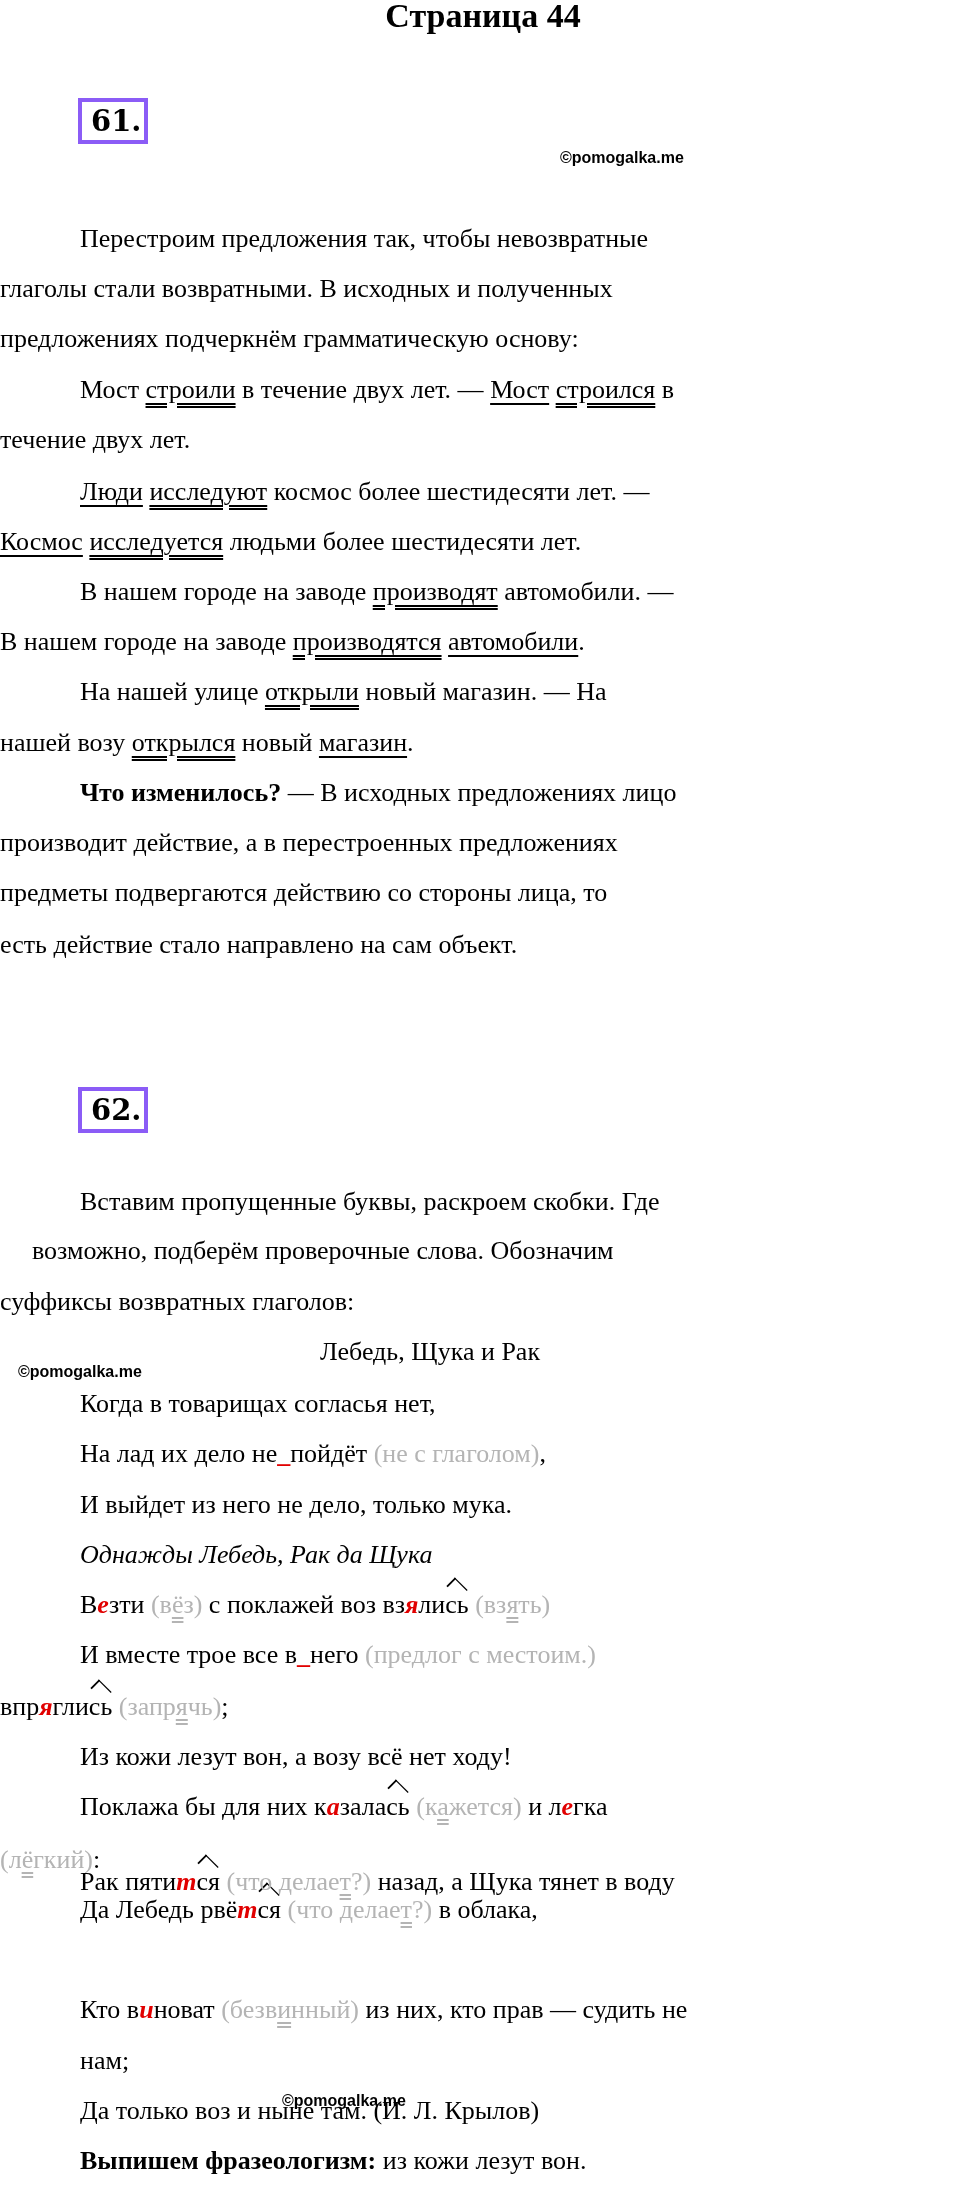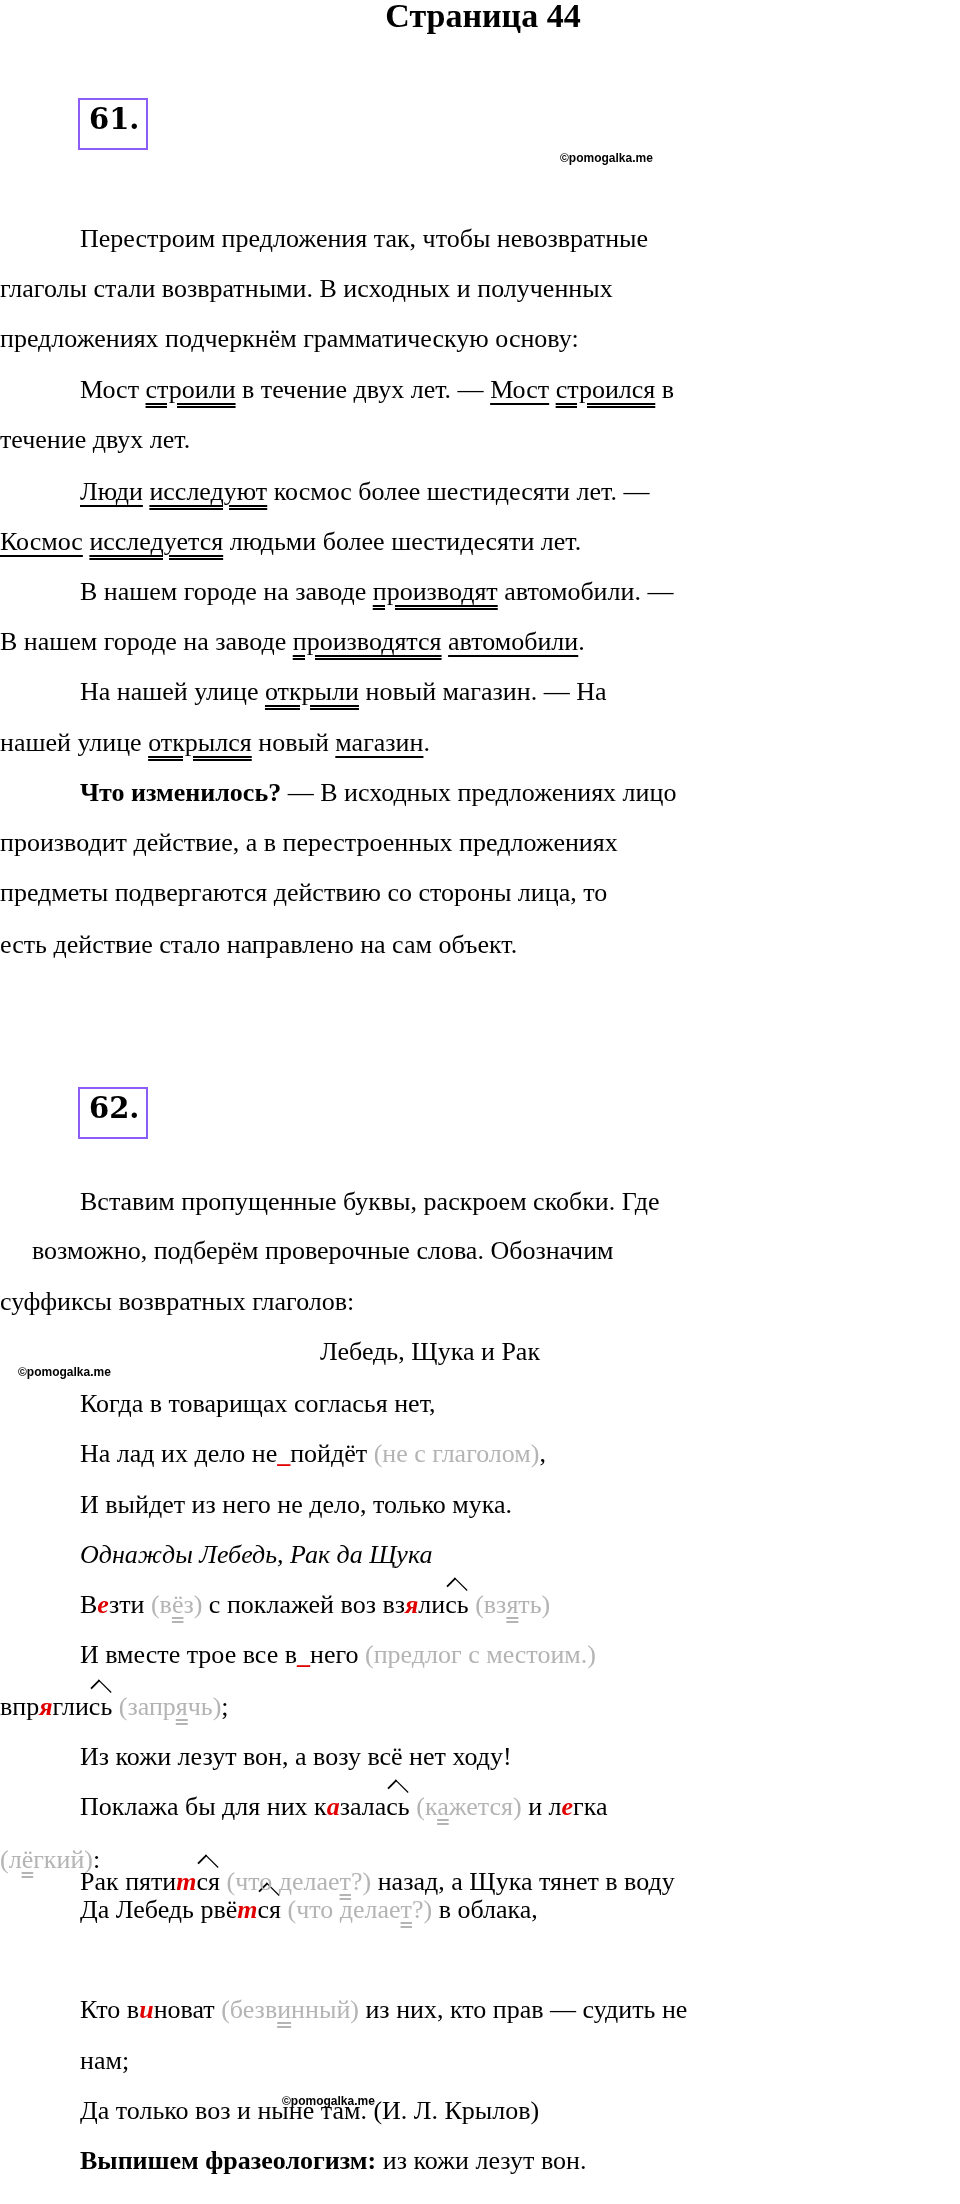--- a/index.html
+++ b/index.html
@@ -7,7 +7,7 @@
          font-family: "Liberation Serif", "DejaVu Serif", serif; color: #000; }
   .page-title { position: absolute; top: -4px; left: 0; width: 960px; text-align: center;
                 font-size: 34px; font-weight: bold; line-height: 40px; padding-left: 6px; box-sizing: border-box; }
-  .task-box { position: absolute; left: 78px; width: 70px; height: 52px; border: 2px solid #8b5cf6;
+  .task-box { position: absolute; left: 78px; width: 70px; height: 46px; border: 4px solid #8b5cf6;
               box-sizing: border-box; font-family: "DejaVu Serif", serif; font-weight: bold;
               font-size: 29px; line-height: 38px; padding-left: 9px; }
   .wm { position: absolute; font-family: "Liberation Sans", sans-serif; font-weight: bold;

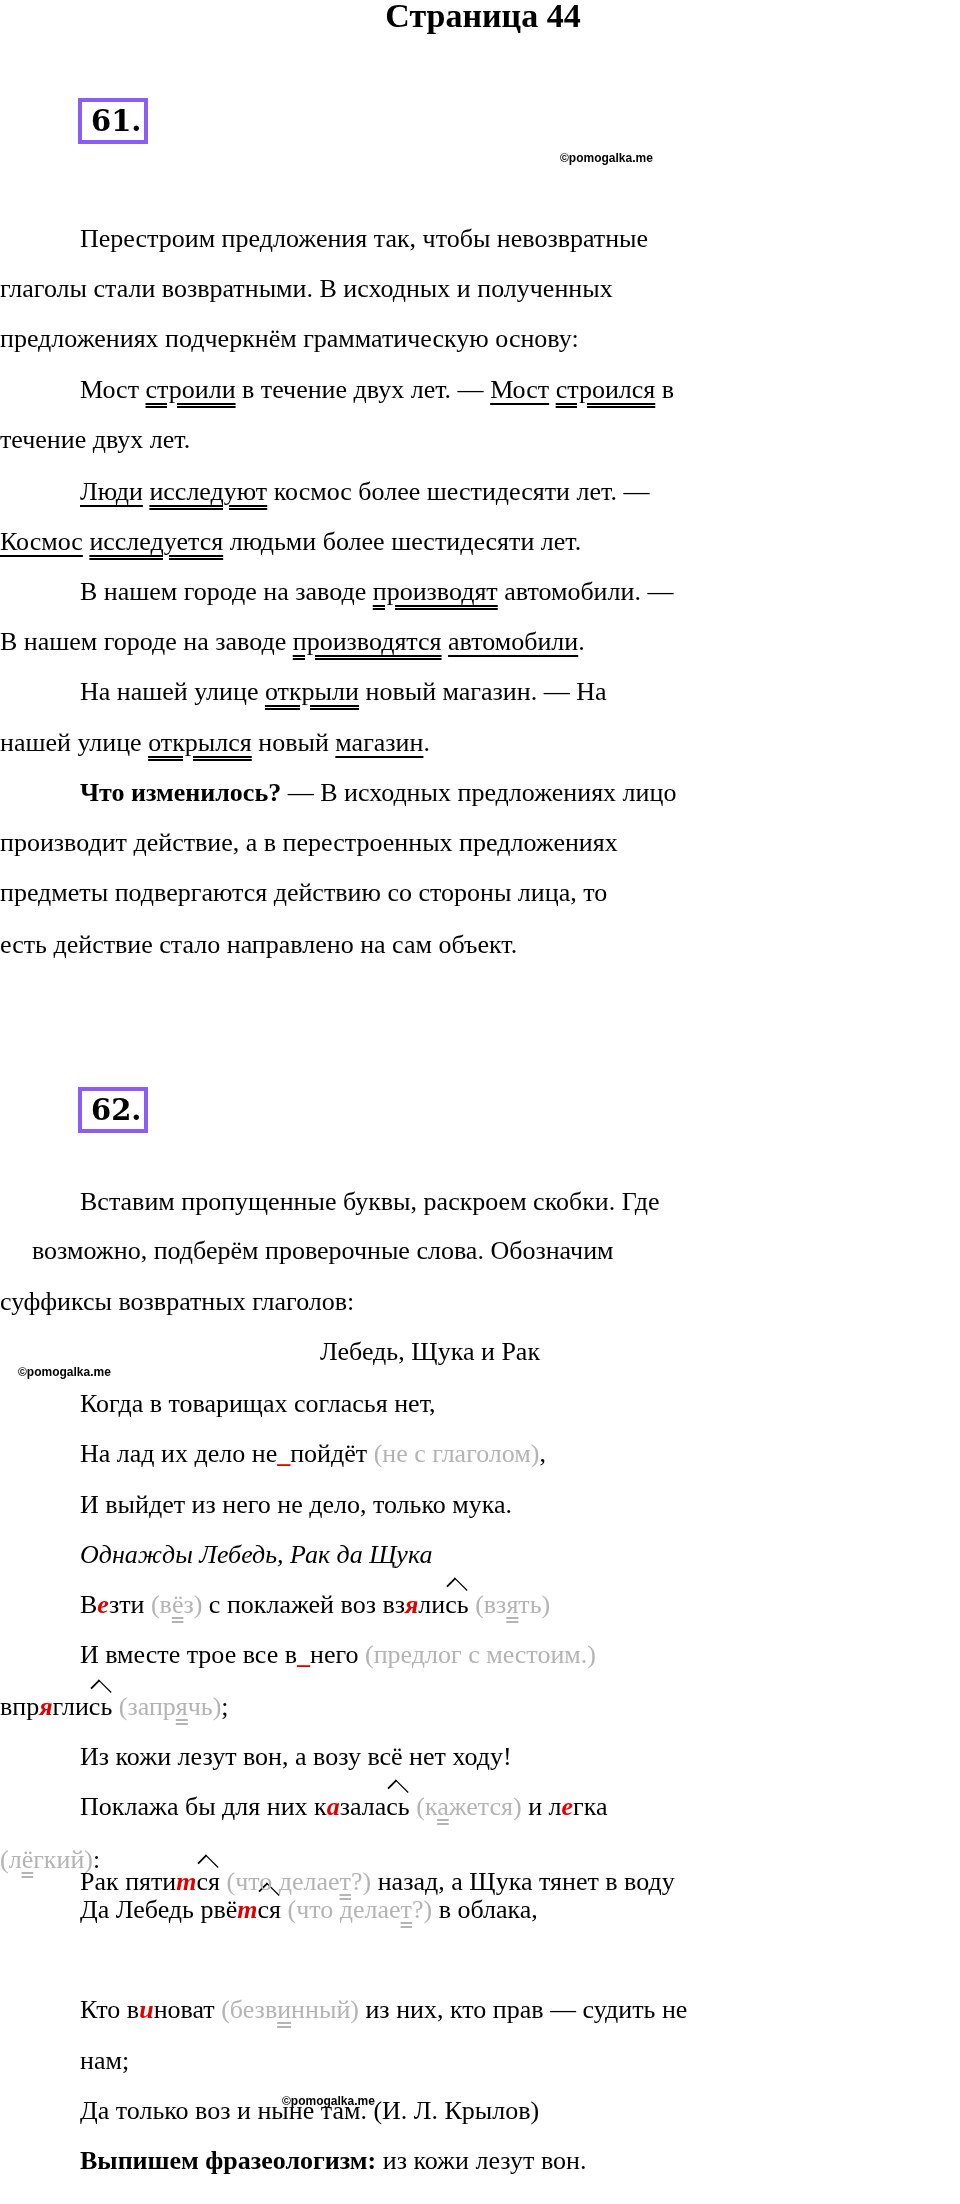--- a/index.html
+++ b/index.html
@@ -11,7 +11,7 @@
               box-sizing: border-box; font-family: "DejaVu Serif", serif; font-weight: bold;
               font-size: 29px; line-height: 38px; padding-left: 9px; }
   .wm { position: absolute; font-family: "Liberation Sans", sans-serif; font-weight: bold;
-        font-size: 12px; line-height: 20px; color: #000; }
+        font-size: 16px; line-height: 20px; color: #000; }
   .line { position: absolute; left: 0; font-size: 26px; line-height: 50px; white-space: nowrap; }
   .ind { left: 80px; }
   .center { left: 320px; }

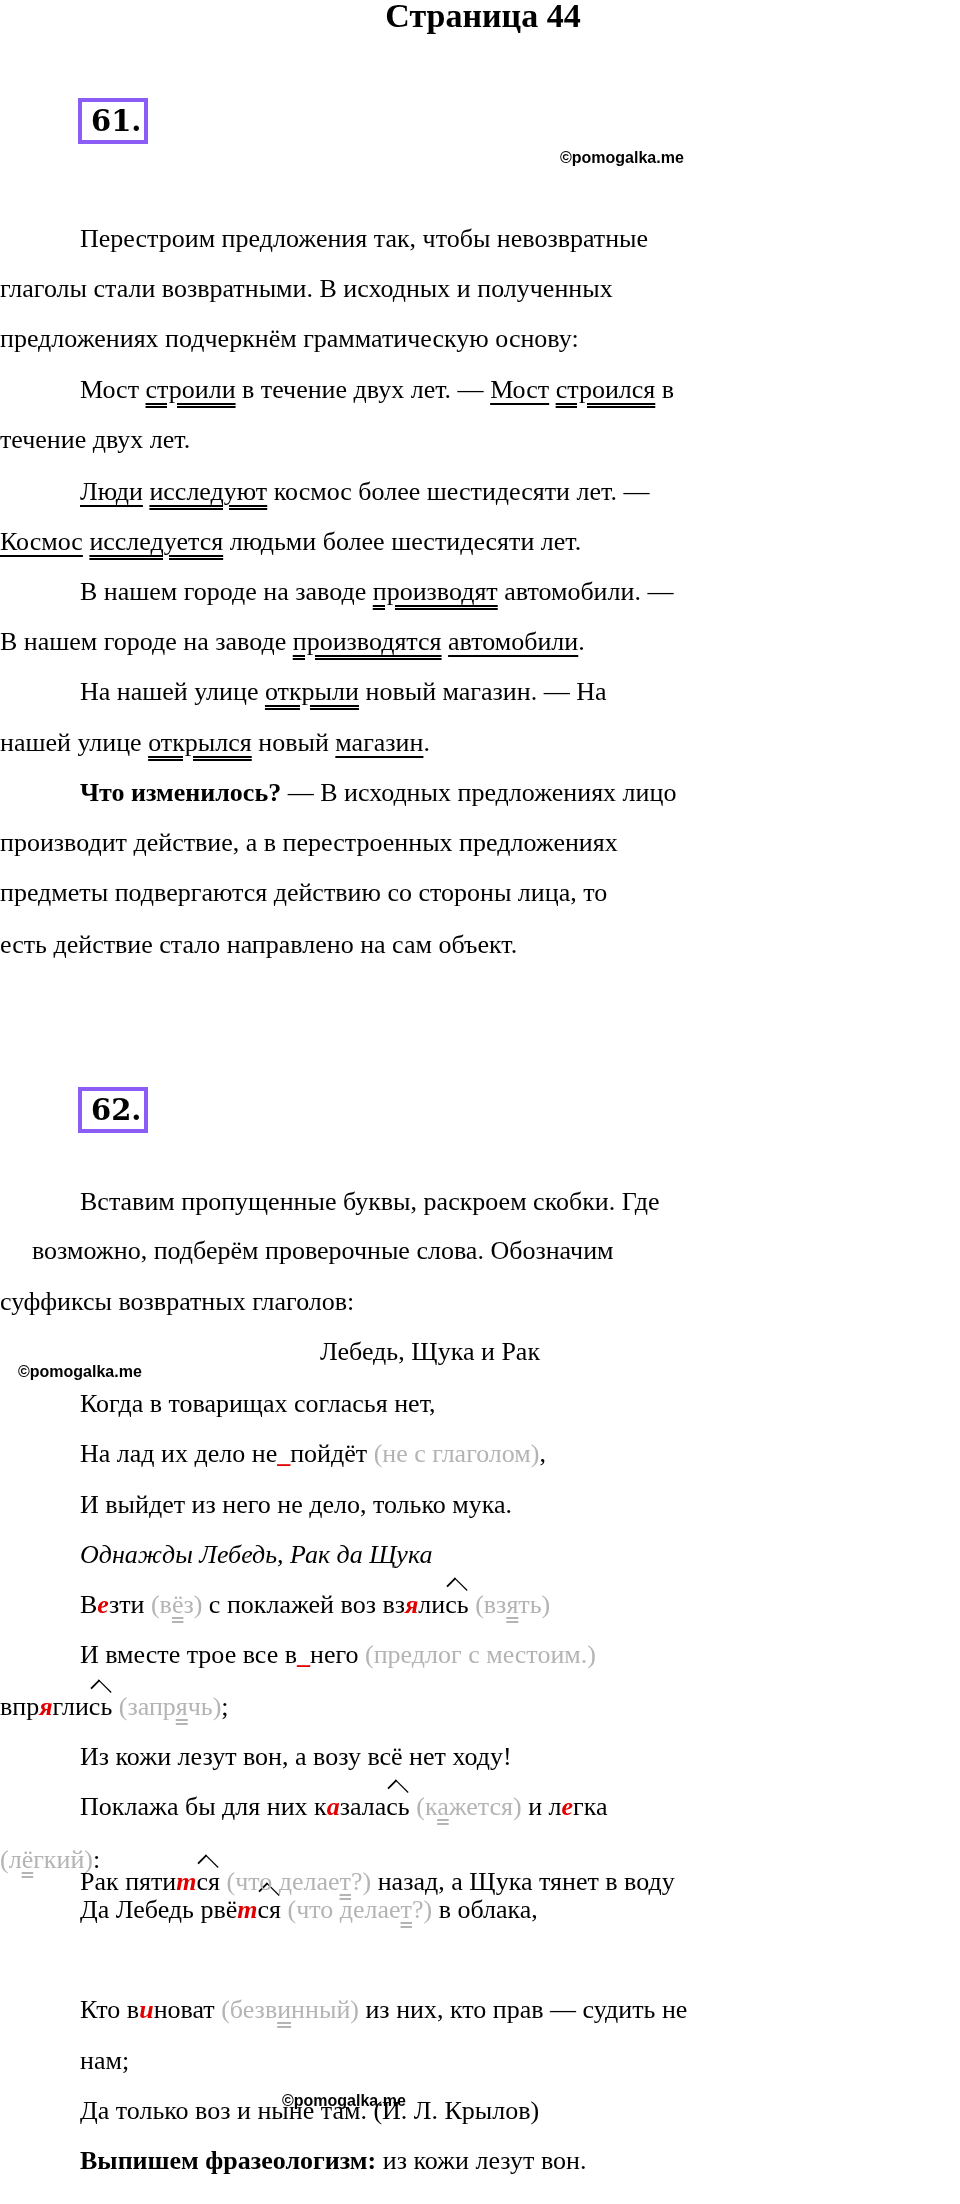--- a/index.html
+++ b/index.html
@@ -62,7 +62,7 @@
   <span>На нашей улице </span><span class="u2">открыли</span><span> новый магазин. — На</span>
 </div>
 <div class="line" style="top:718px;">
-  <span>нашей улице </span><span class="u2">открылся</span><span> новый </span><span class="u1">магазин</span><span>.</span>
+  <span>нашей возу </span><span class="u2">открылся</span><span> новый </span><span class="u1">магазин</span><span>.</span>
 </div>
 
 <div class="line ind" style="top:768px;">

